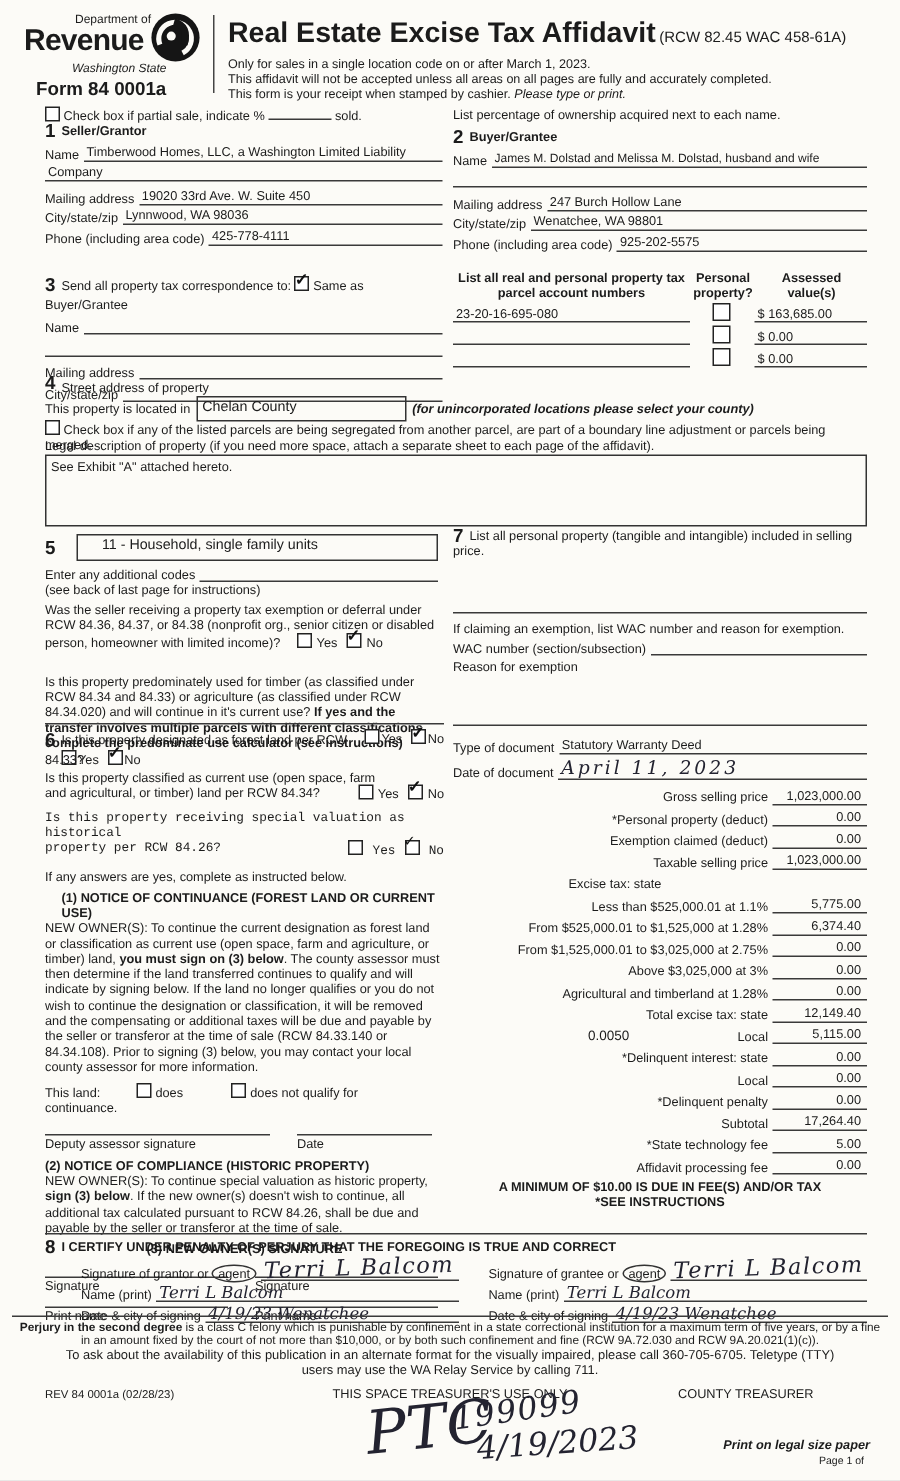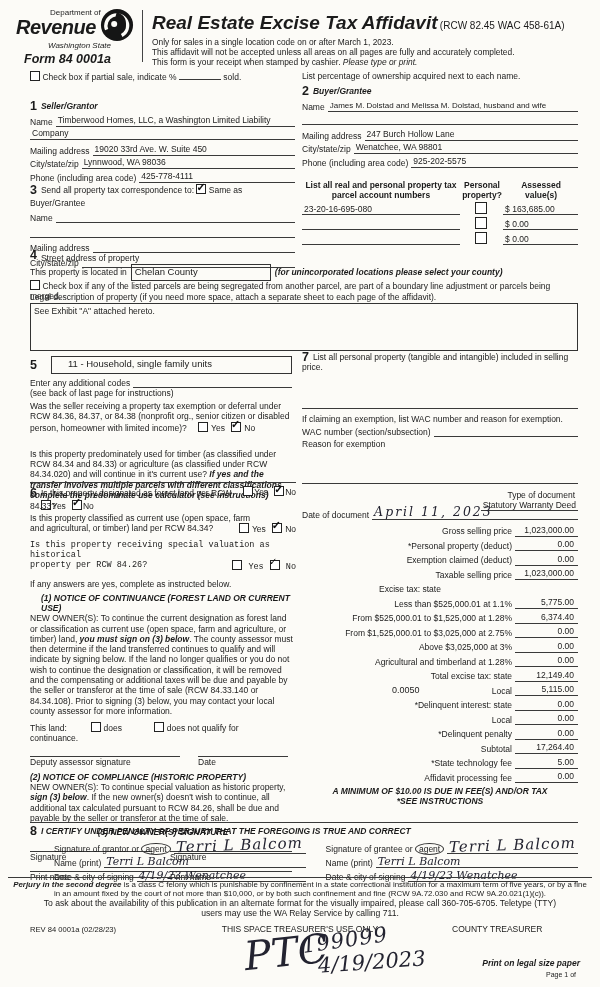--- a/index.html
+++ b/index.html
@@ -6,7 +6,7 @@
   .page{position:relative;width:600px;height:987px;background:#fcfbf7;color:#1b1b1b;
         font-family:"Liberation Sans",sans-serif;font-size:8.5px;line-height:1.2;overflow:hidden;}
   .abs{position:absolute;}
-  .b{font-weight:bold;font-style:italic;}
+  .b{font-weight:bold;}
   .i{font-style:italic;}
   .secnum{font-weight:bold;font-size:12.5px;margin-right:4px;vertical-align:-1px;}
   .fld{display:flex;align-items:flex-end;}

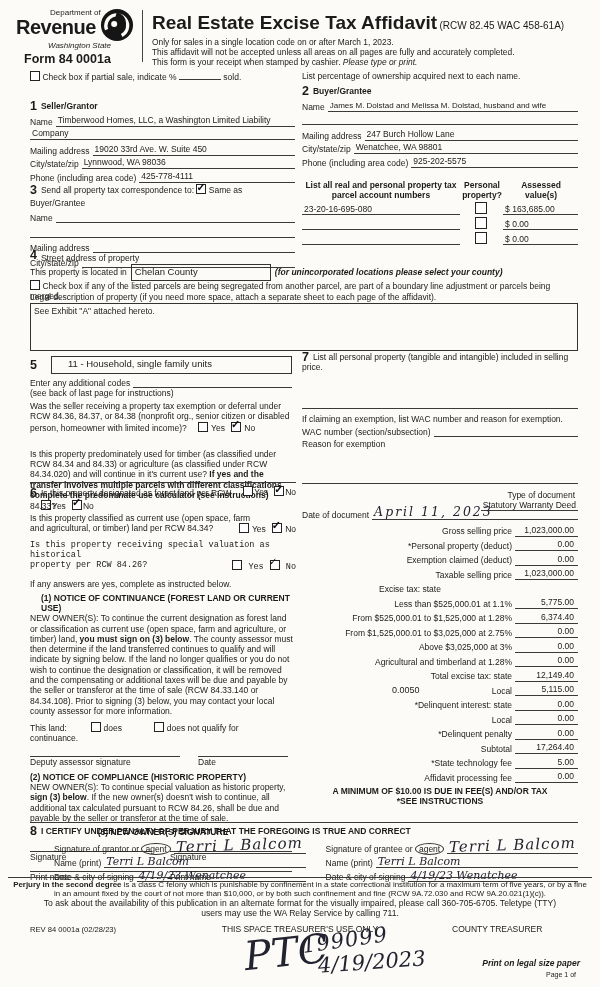--- a/index.html
+++ b/index.html
@@ -66,7 +66,7 @@
   </div>
   <div class="abs" style="left:302px;top:71px;">List percentage of ownership acquired next to each name.</div>
 
-  <div class="abs" style="left:30px;top:99px;width:265px;">
+  <div class="abs" style="left:30px;top:80px;width:265px;">
     <div><span class="secnum">1</span><span class="b">Seller/Grantor</span></div>
     <div class="fld" style="height:13px;">
         <span class="lab">Name</span>

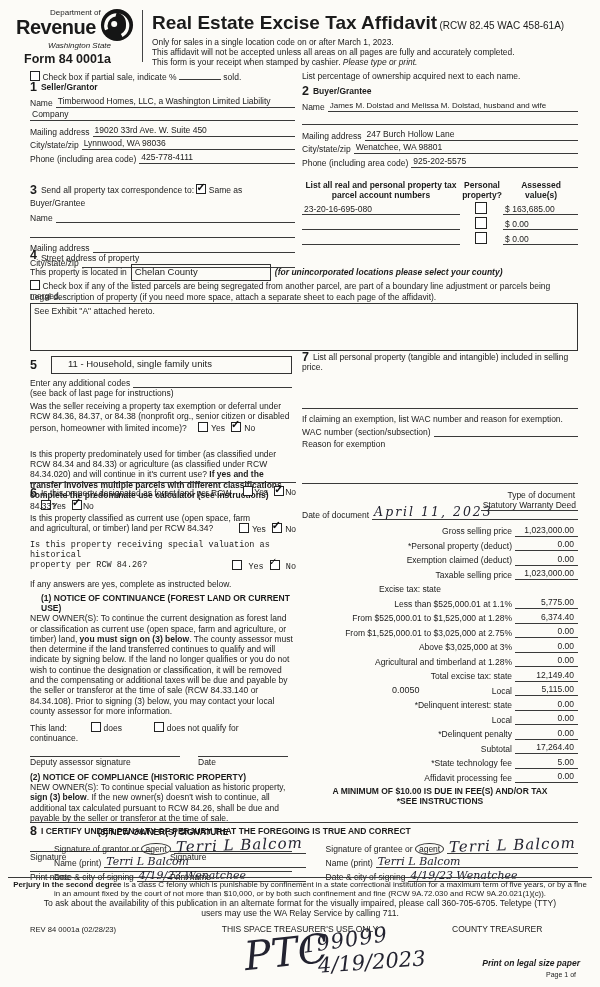--- a/index.html
+++ b/index.html
@@ -251,7 +251,7 @@
 
   <div class="hline" style="left:302px;top:483px;width:276px;"></div>
   <div class="abs" style="left:302px;top:490px;width:276px;">
-    <div class="fld" style="height:13px;flex-direction:column;">
+    <div class="fld" style="height:13px;">
         <span class="lab">Type of document</span>
         <span class="fline">Statutory Warranty Deed</span>
       </div>

